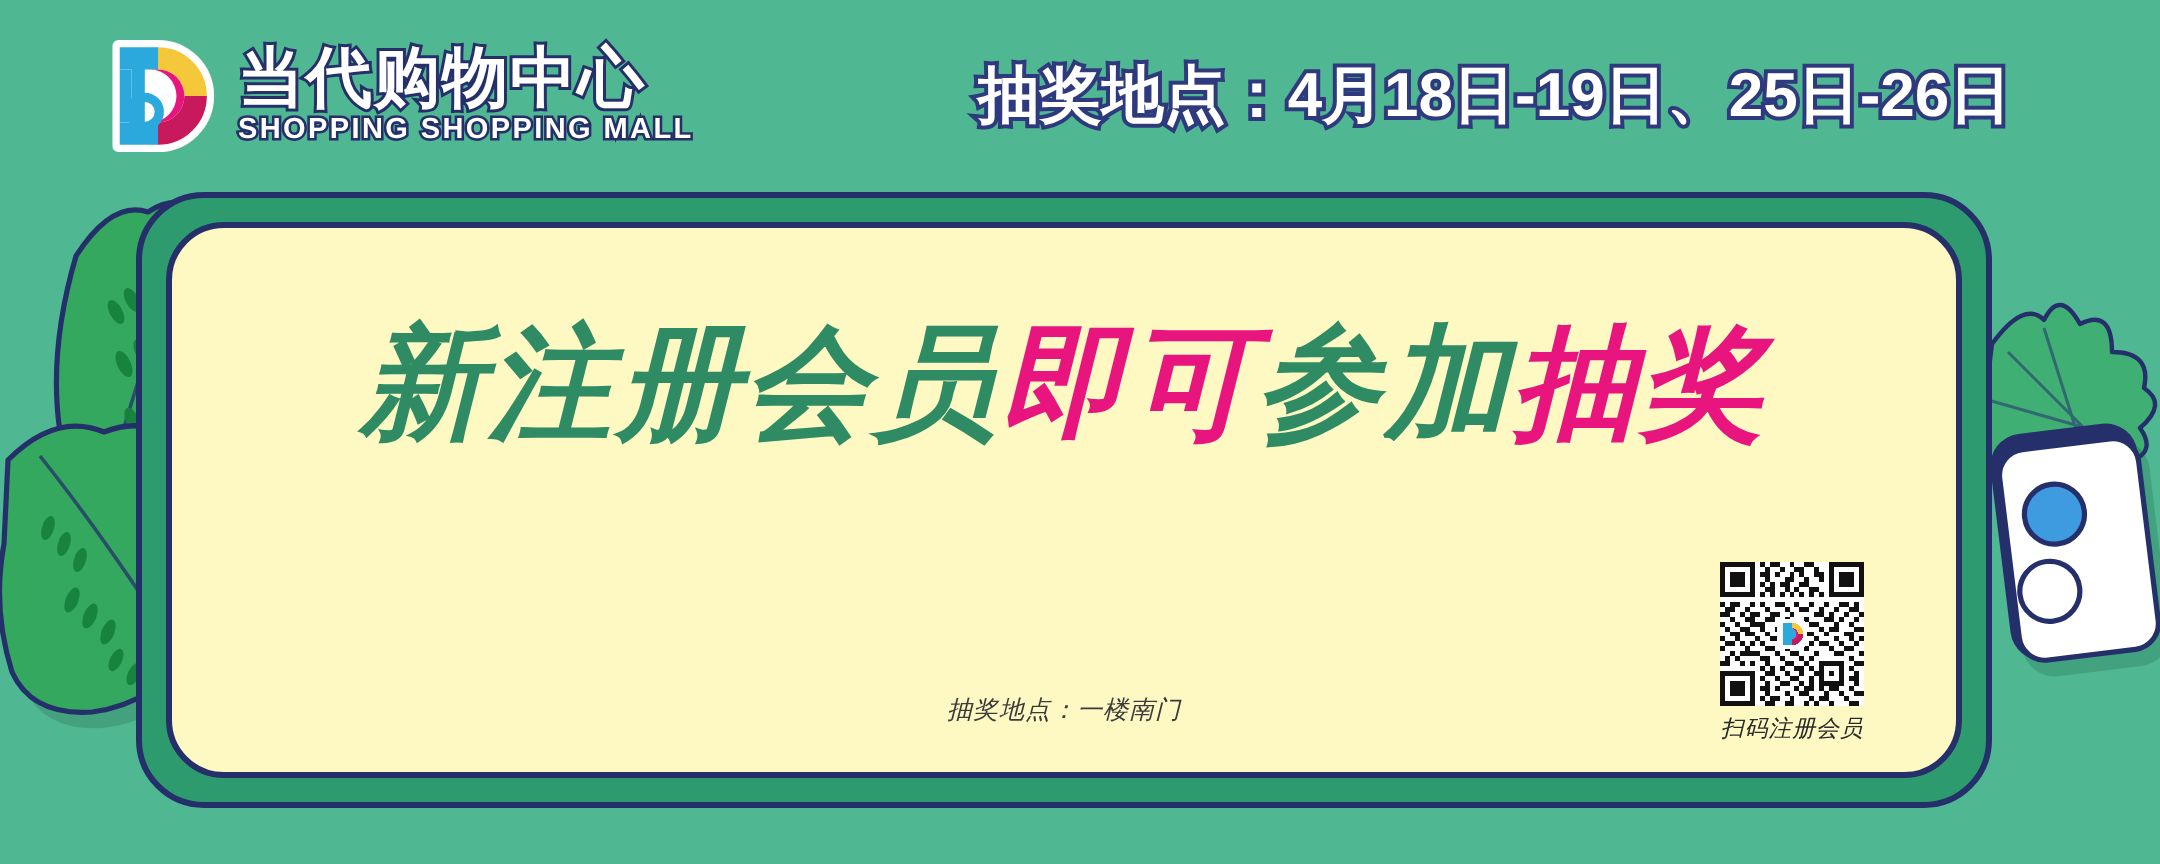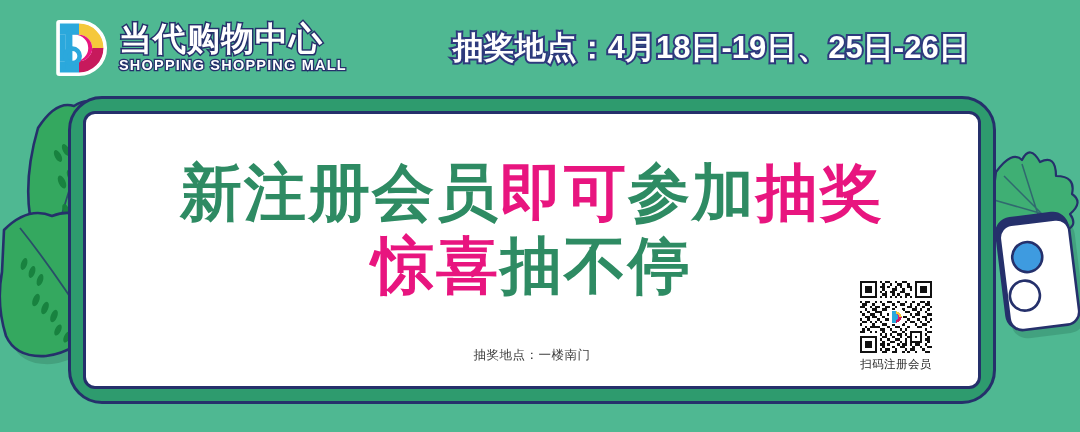--- a/index.html
+++ b/index.html
@@ -37,6 +37,7 @@
     display: flex;
     align-items: center;
     z-index: 6;
+    gap: 36px;
   }
 
   #logo-block {

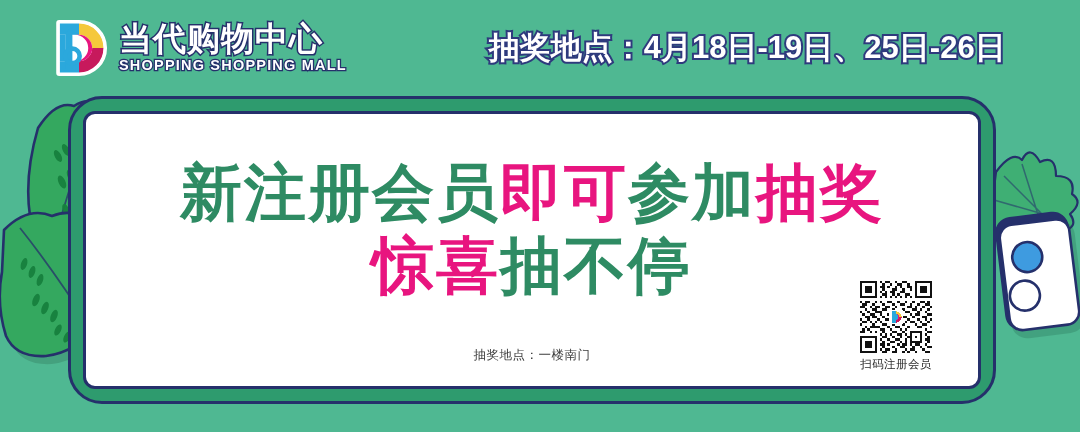--- a/index.html
+++ b/index.html
@@ -112,11 +112,12 @@
     top: 12px;
     right: 12px;
     bottom: 12px;
-    border-radius: 12px;
-    background: #ffffff;
+    border-radius: 29px;
+    background: #fef9c3;
     border: 3px solid #25306B;
     box-sizing: border-box;
     overflow: hidden;
+    font-style: italic;
   }
 
   #headline {

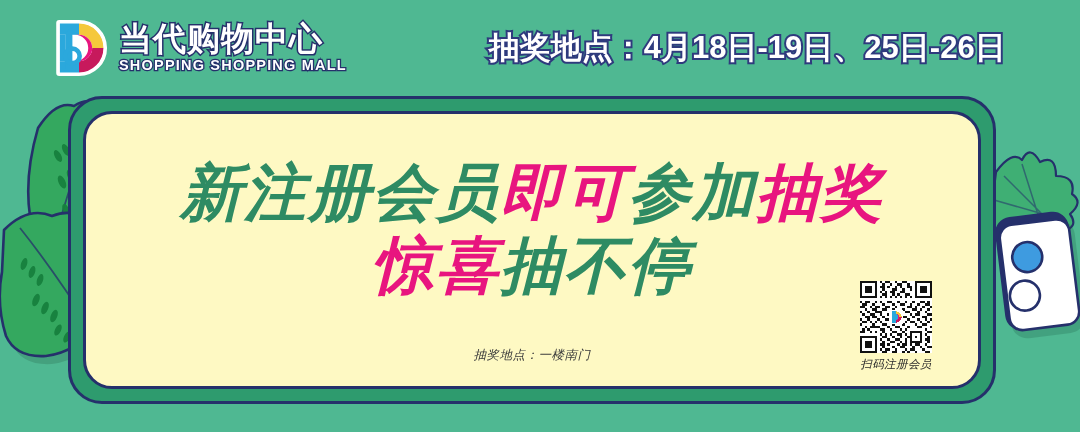--- a/index.html
+++ b/index.html
@@ -296,9 +296,6 @@
       <div id="headline">
         <div class="headline-line">
           <span class="seg-green">新注册会员</span><span class="seg-pink">即可</span><span class="seg-green">参加</span><span class="seg-pink">抽奖</span>
-        </div>
-        <div class="headline-line">
-          <span class="seg-pink">惊喜</span><span class="seg-green">抽不停</span>
         </div>
       </div>
 

